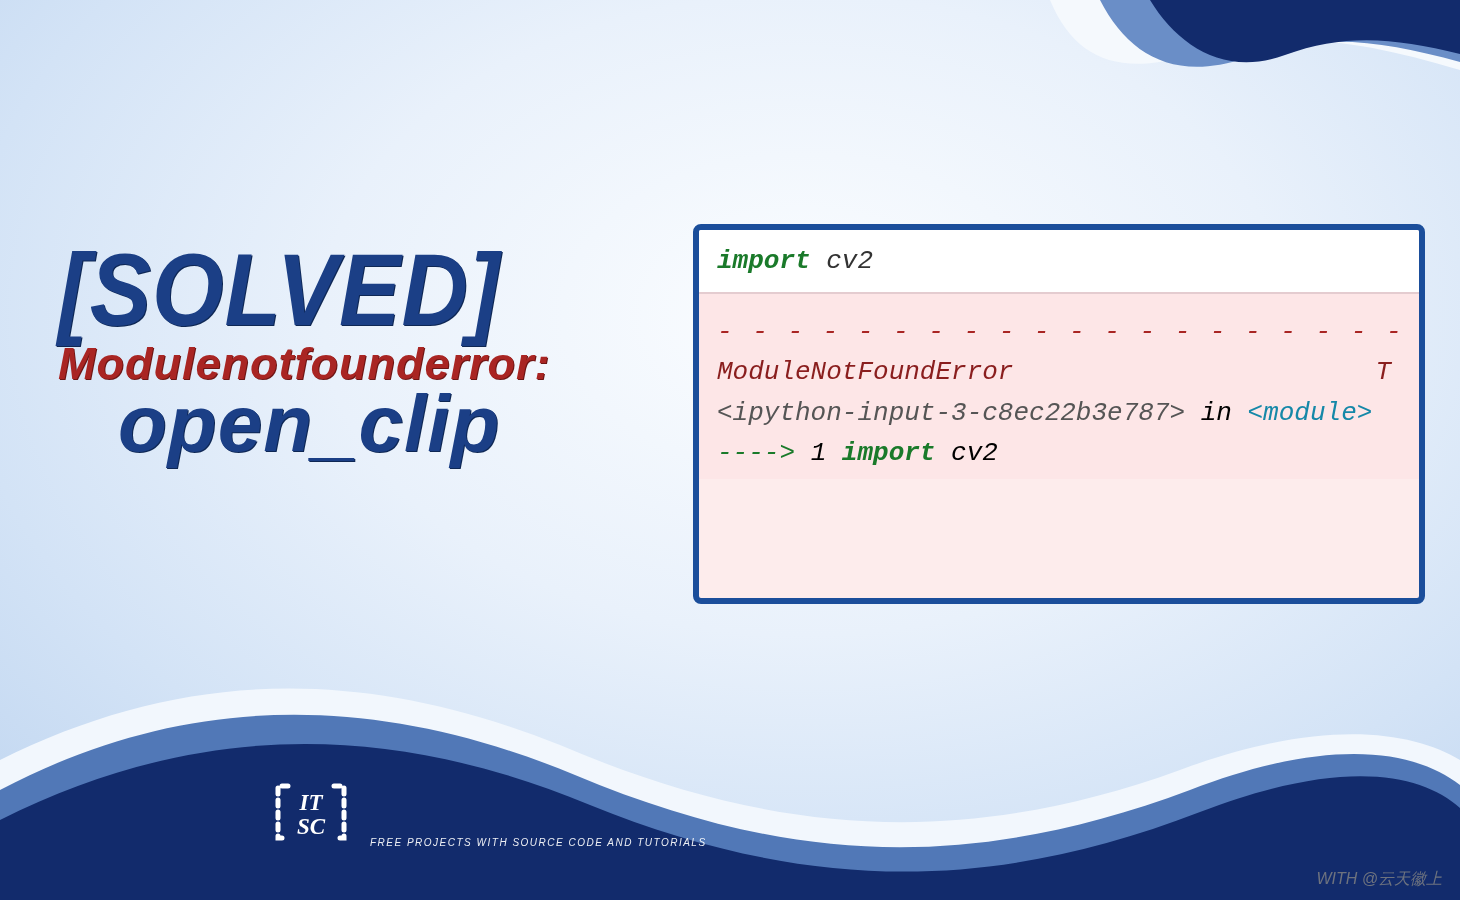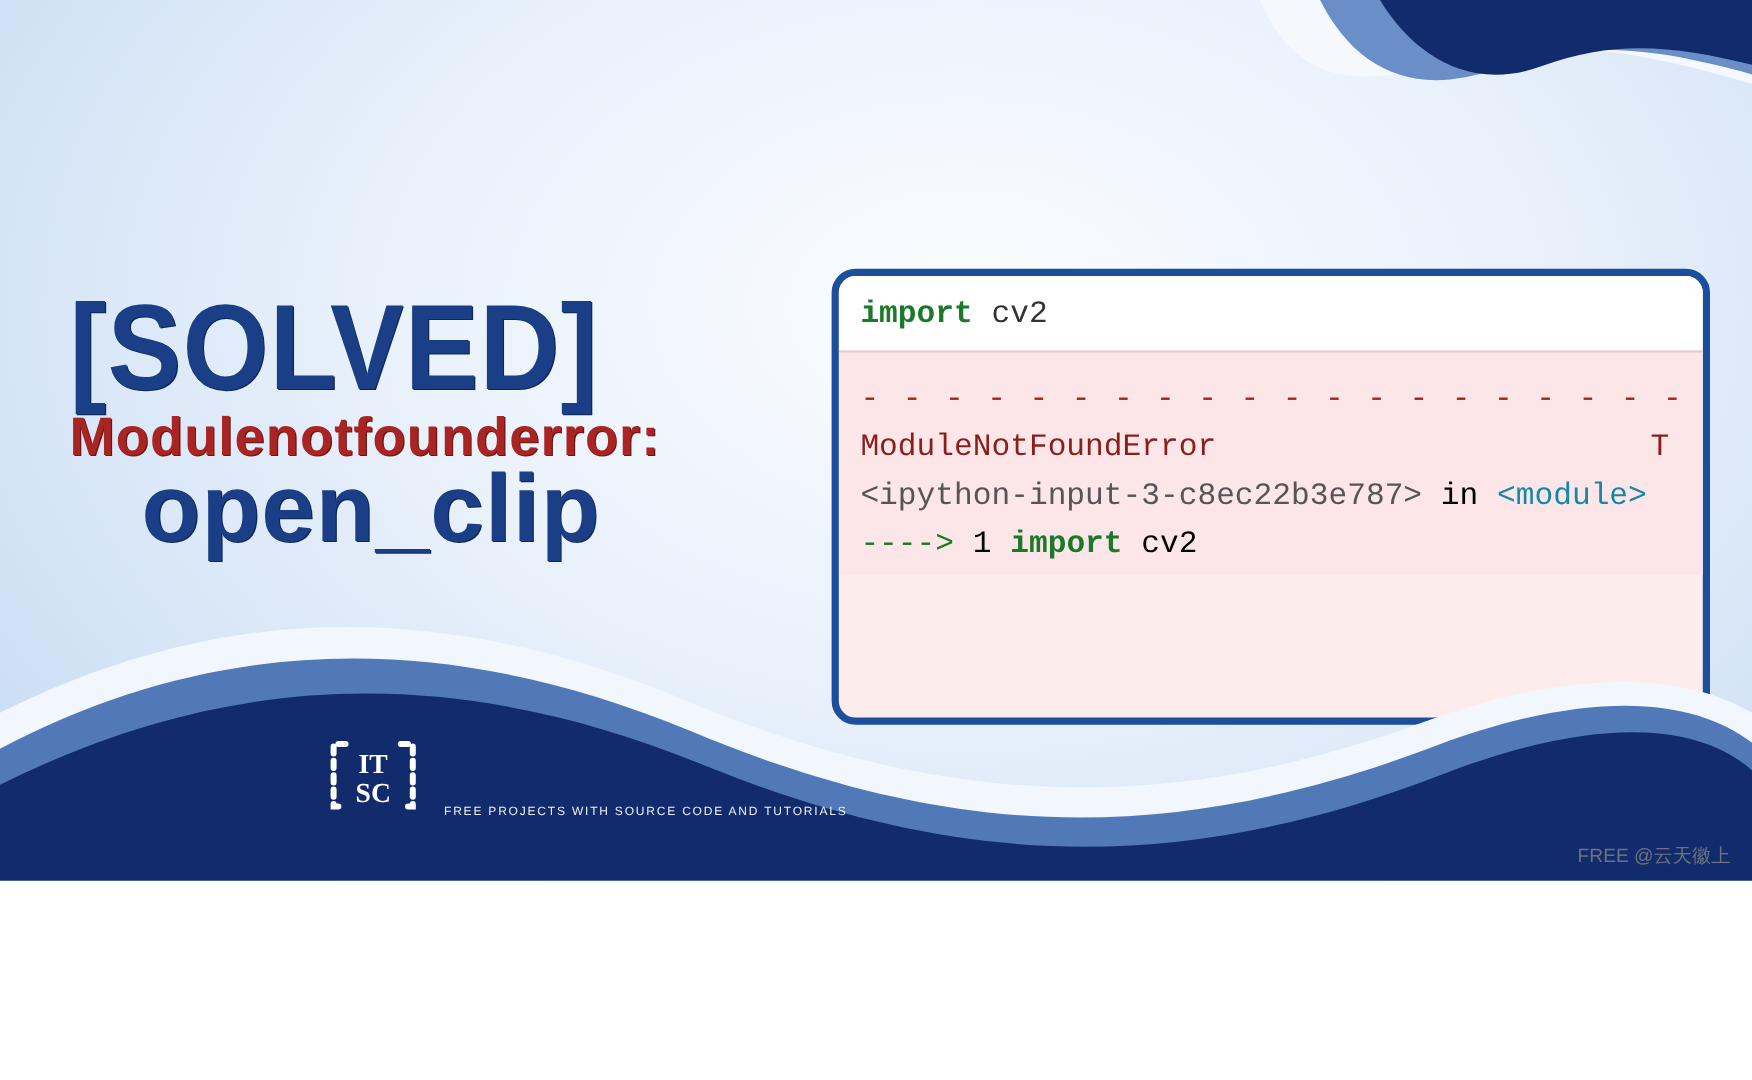--- a/index.html
+++ b/index.html
@@ -8,8 +8,9 @@
   .stage {
     position: relative;
     width: 1460px;
-    height: 734px;
+    height: 900px;
     background: radial-gradient(ellipse 1200px 800px at 55% 35%, #fbfdff 0%, #e9f1fb 40%, #d3e3f6 70%, #bcd3ef 100%);
+    font-style: italic;
   }
 
   

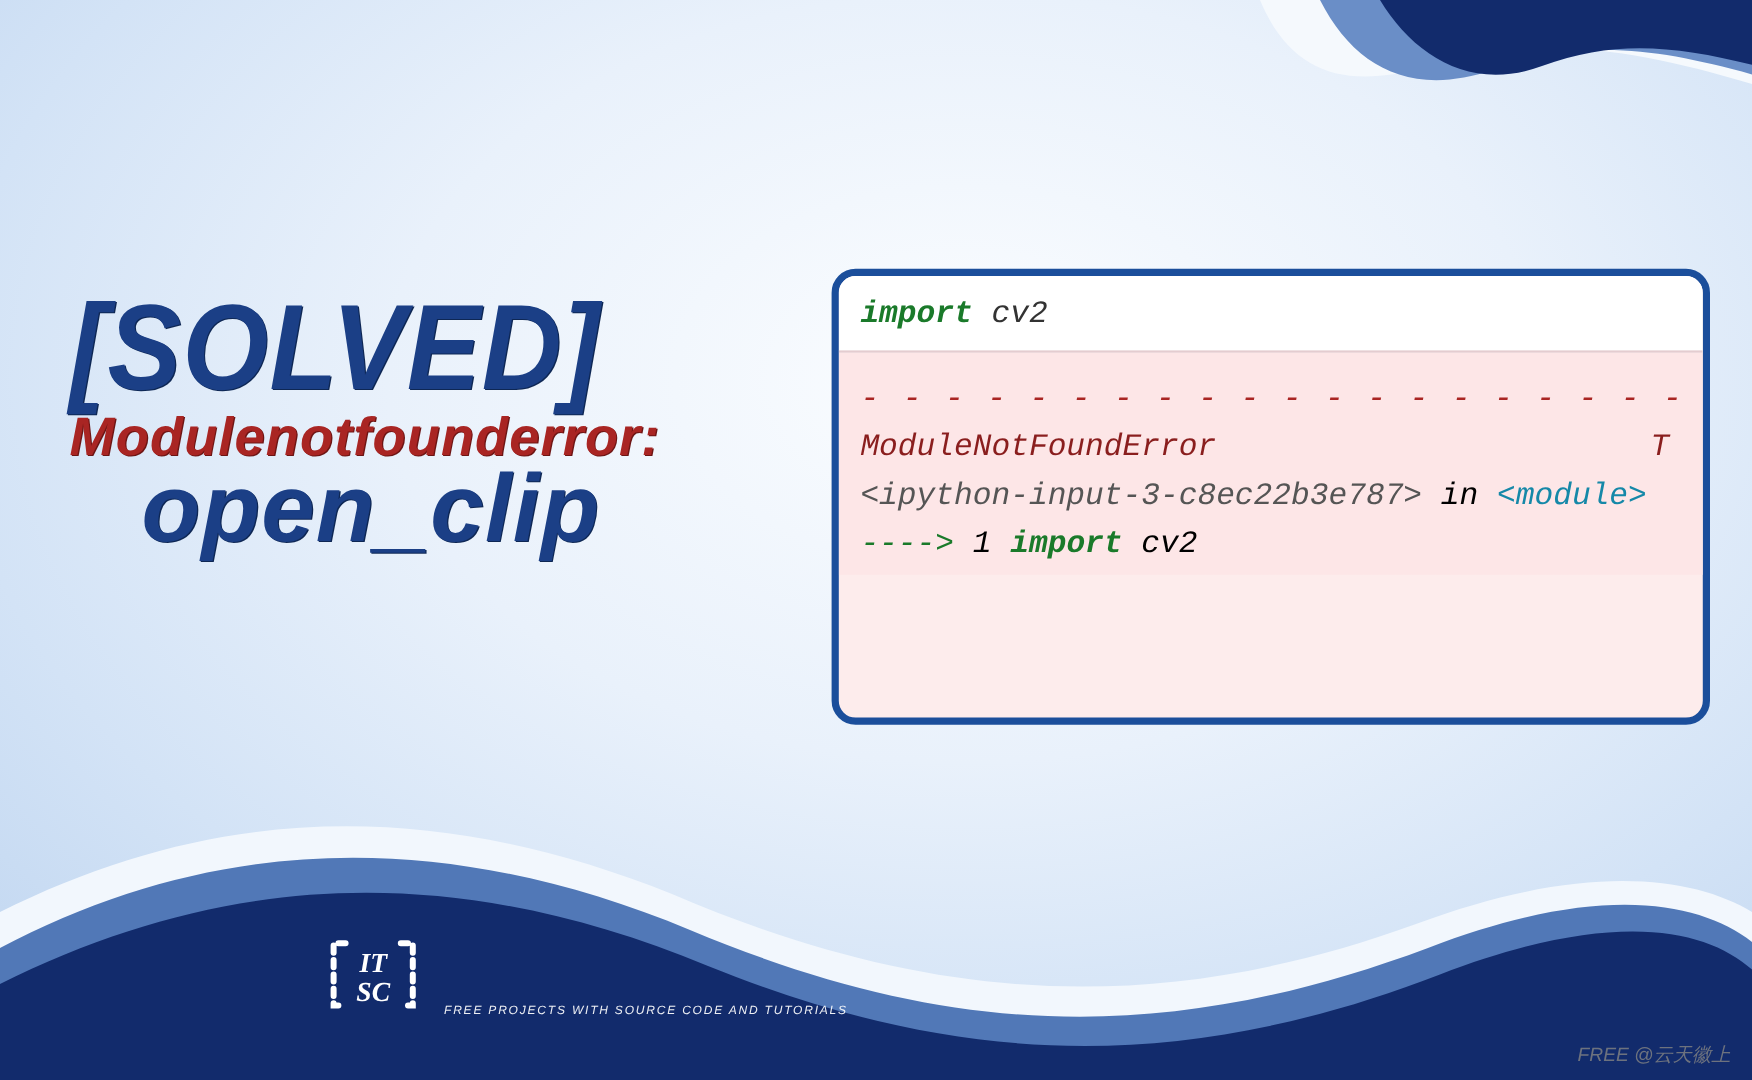--- a/index.html
+++ b/index.html
@@ -42,7 +42,7 @@
   
   .panel {
     position:absolute; right:35px; top:224px; width:732px; height:380px;
-    border:6px solid #1b4e9b; border-radius:20px;
+    border:6px solid #1b4e9b; border-radius:8px;
     background:#fdecec; overflow:hidden;
     font-family: "Consolas","Courier New", monospace;
     font-size:26px;

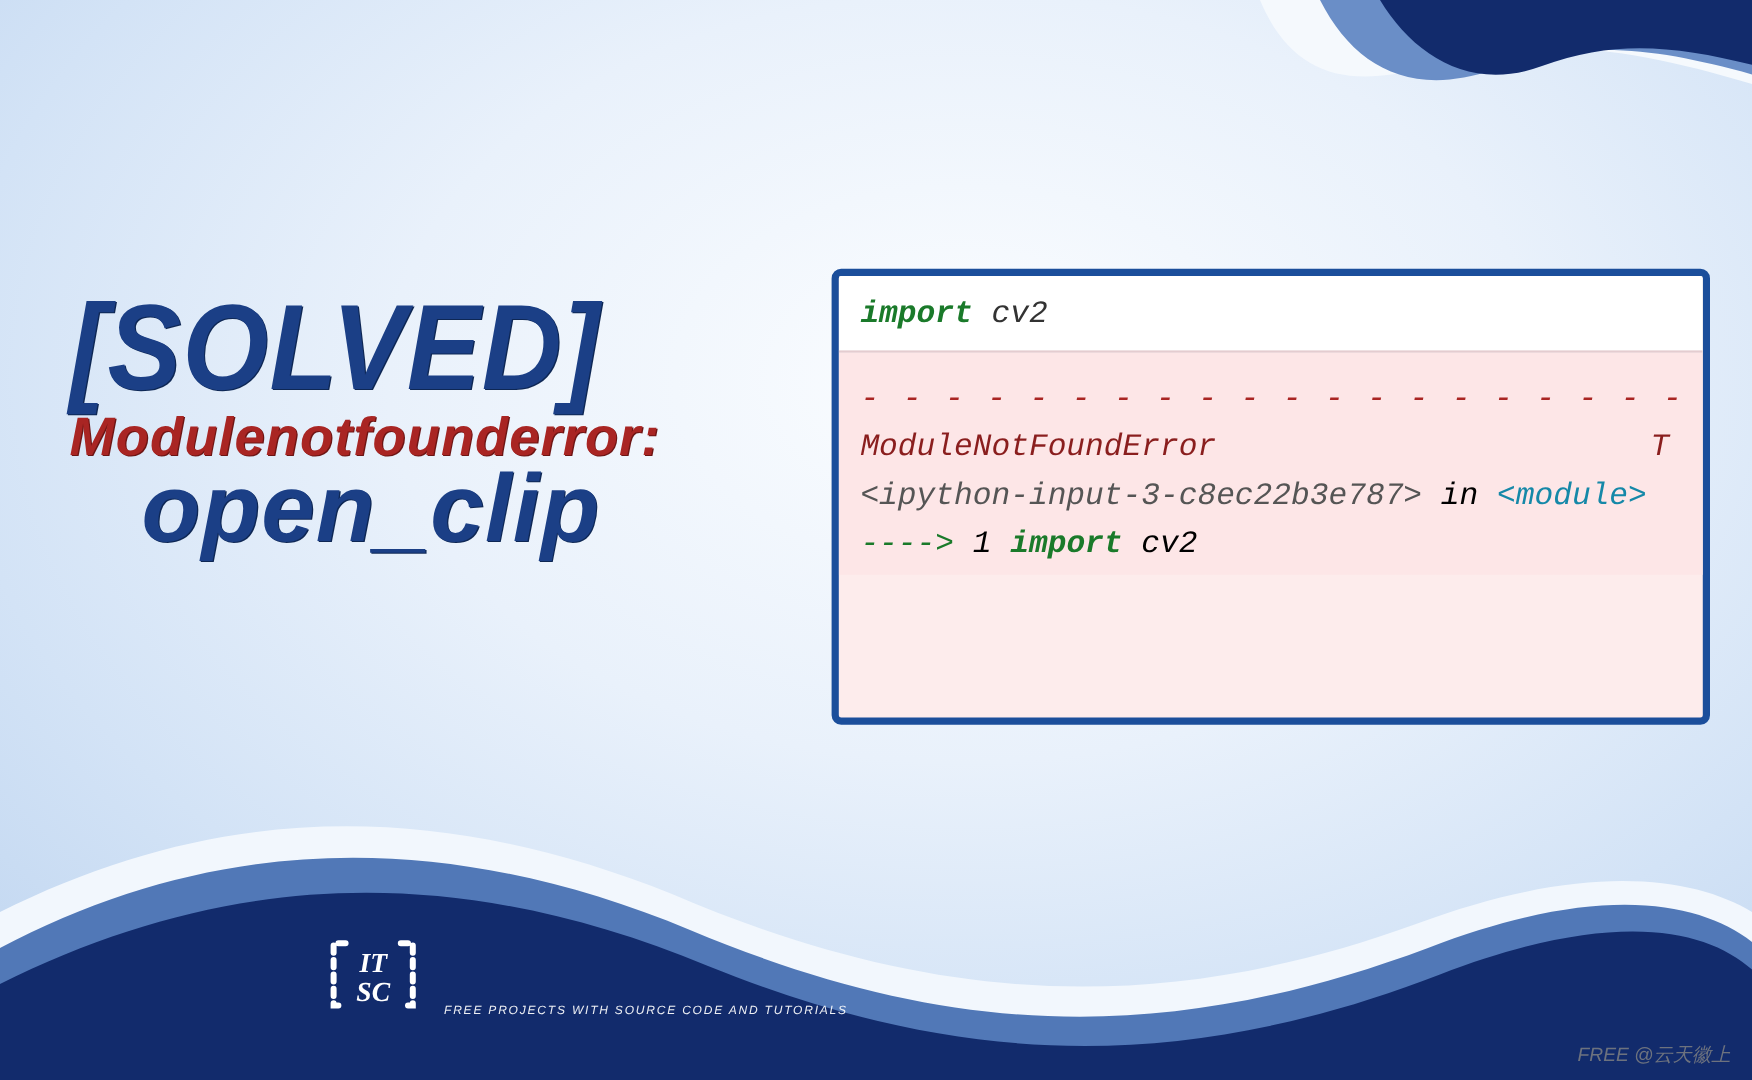--- a/index.html
+++ b/index.html
@@ -153,7 +153,7 @@
     </div>
   </div>
 
-  <div class="watermark">FREE @云天徽上</div>
+  <div class="watermark">WITH @云天徽上</div>
 
 </div>
 

